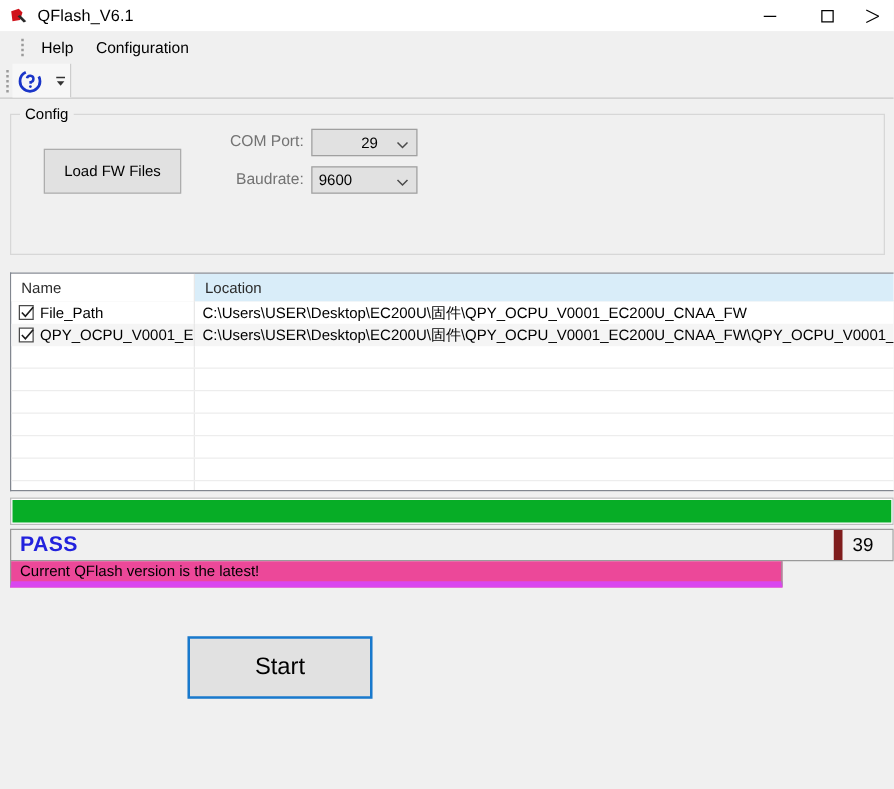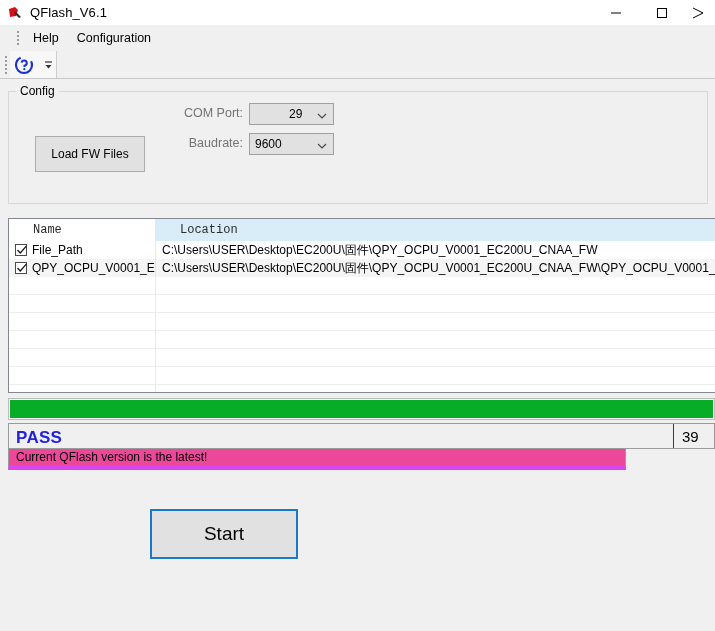--- a/index.html
+++ b/index.html
@@ -112,7 +112,7 @@
     font-size: 12px; color: #000;
   }
   .load-btn {
-    position: absolute; left: 26px; top: 44px;
+    position: absolute; left: 26px; top: 27px;
     width: 110px; height: 36px;
     background: #e1e1e1;
     border: 1px solid #adadad;

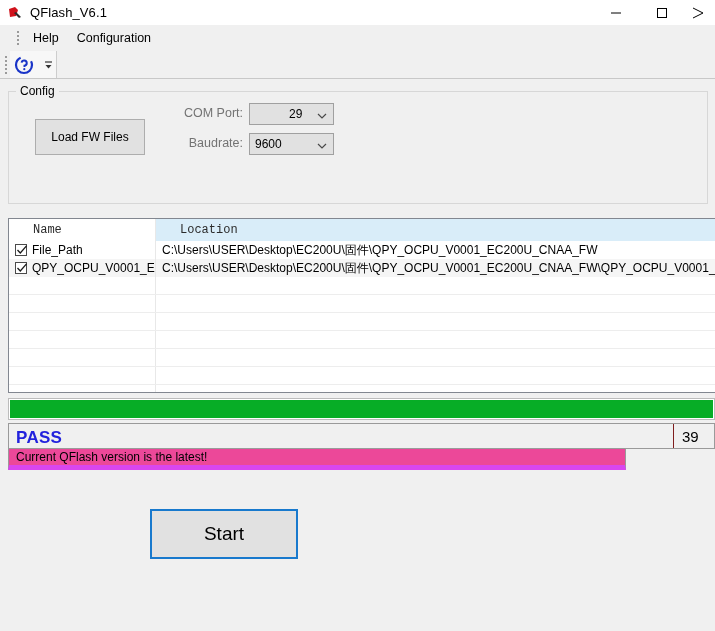--- a/index.html
+++ b/index.html
@@ -161,10 +161,9 @@
   .th {
     font-size: 12px; color: #2b2b2b;
     display: flex; align-items: center;
-    padding-left: 24px;
+    padding-left: 8px;
     height: 22px;
     background: #ffffff;
-    font-family: Liberation Mono, monospace;
   }
   .th-name { width: 147px; border-right: 1px solid #e8e8e8; }
   .th-loc { flex: 1; background: #d9edf9; }

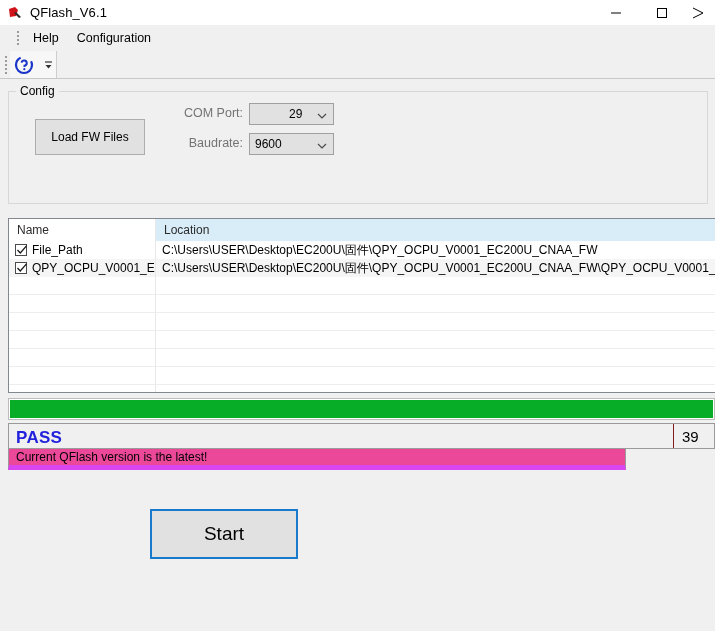--- a/index.html
+++ b/index.html
@@ -219,9 +219,9 @@
   }
   .status-main {
     flex: 1;
-    display: flex; align-items: flex-end;
+    display: flex; align-items: center;
     padding-left: 7px;
-    border-right: 1px solid #7f1d1d;
+    border-right: 7px solid #7f1d1d;
     overflow: hidden;
   }
   .status-pass {

